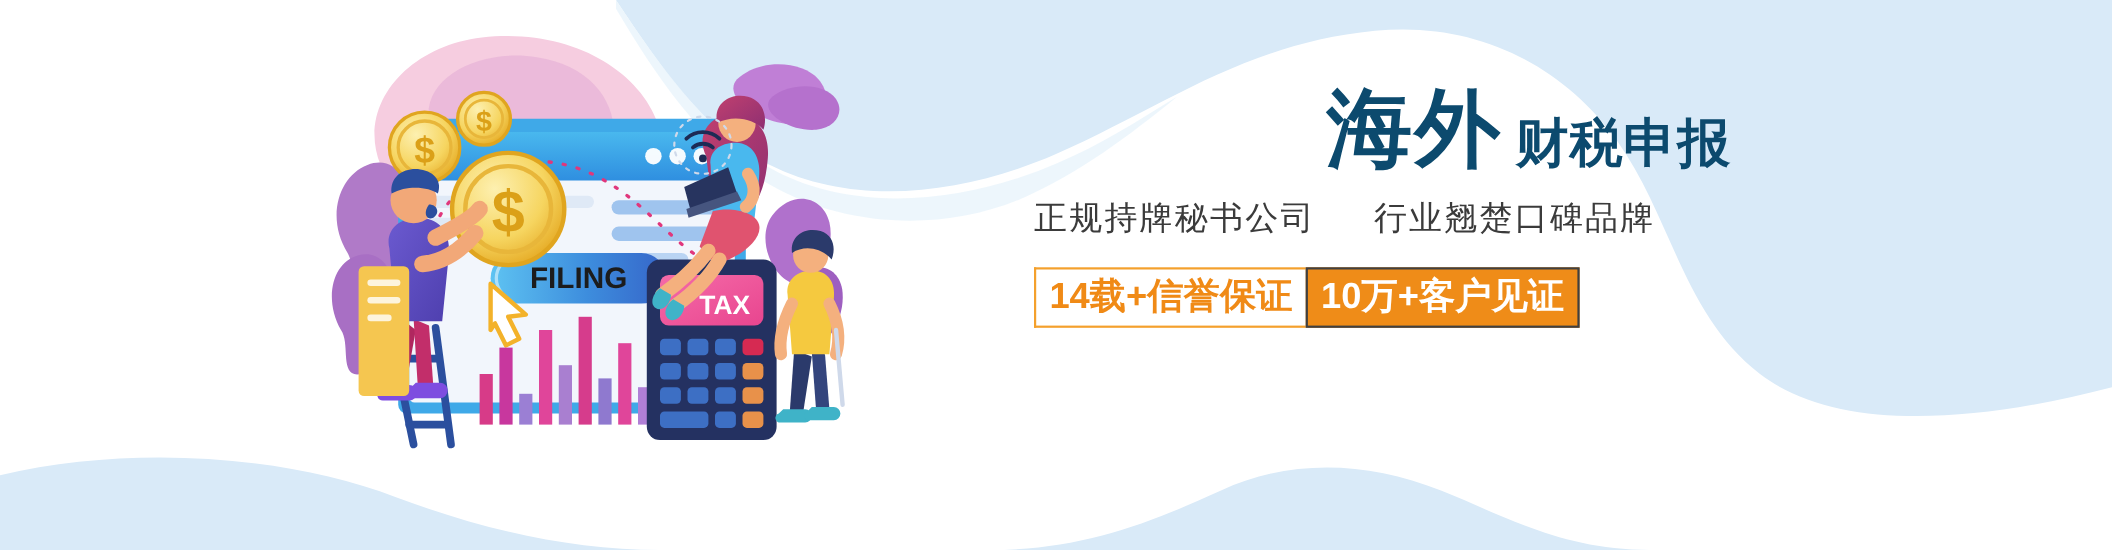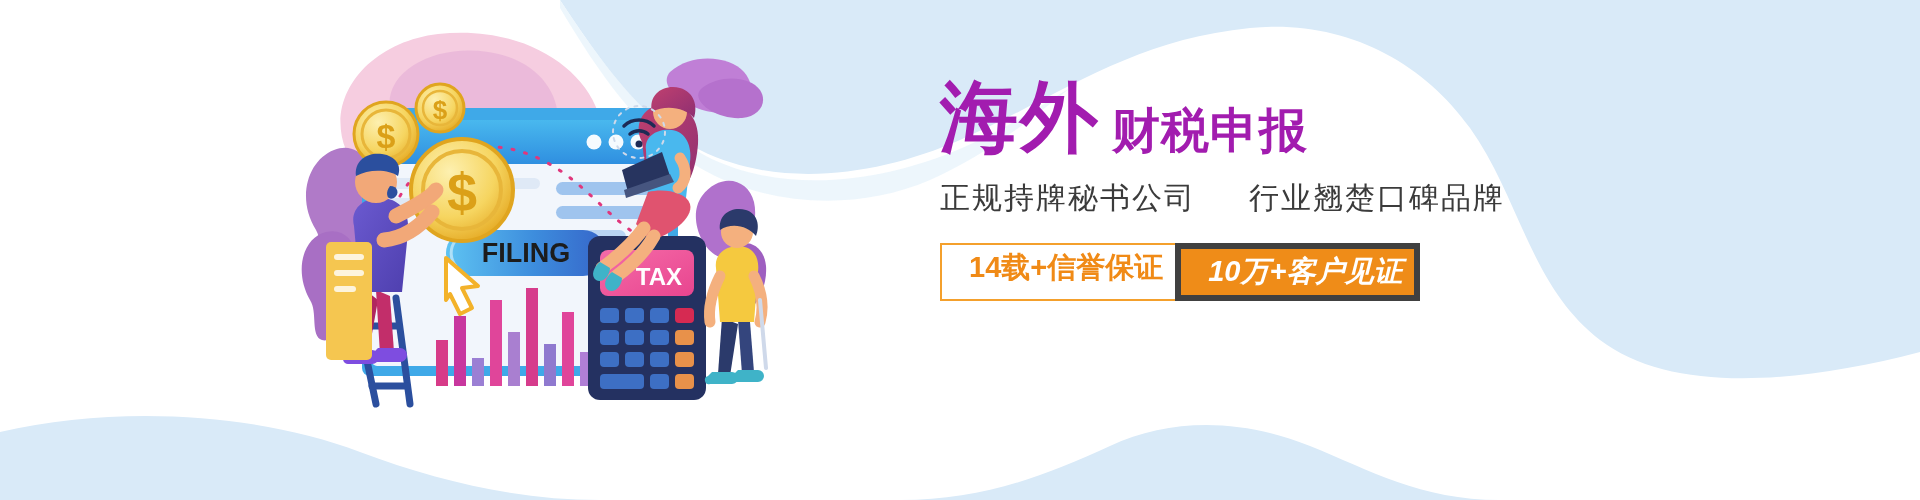--- a/index.html
+++ b/index.html
@@ -27,9 +27,10 @@
   }
   .headline{
     display:flex; align-items:flex-end;
-    color:#a21caf;
+    color:#0c4a6e;
     line-height:1;
     white-space:nowrap;
+    justify-content:center;
   }
   .headline .h-a{
     font-size:78px;

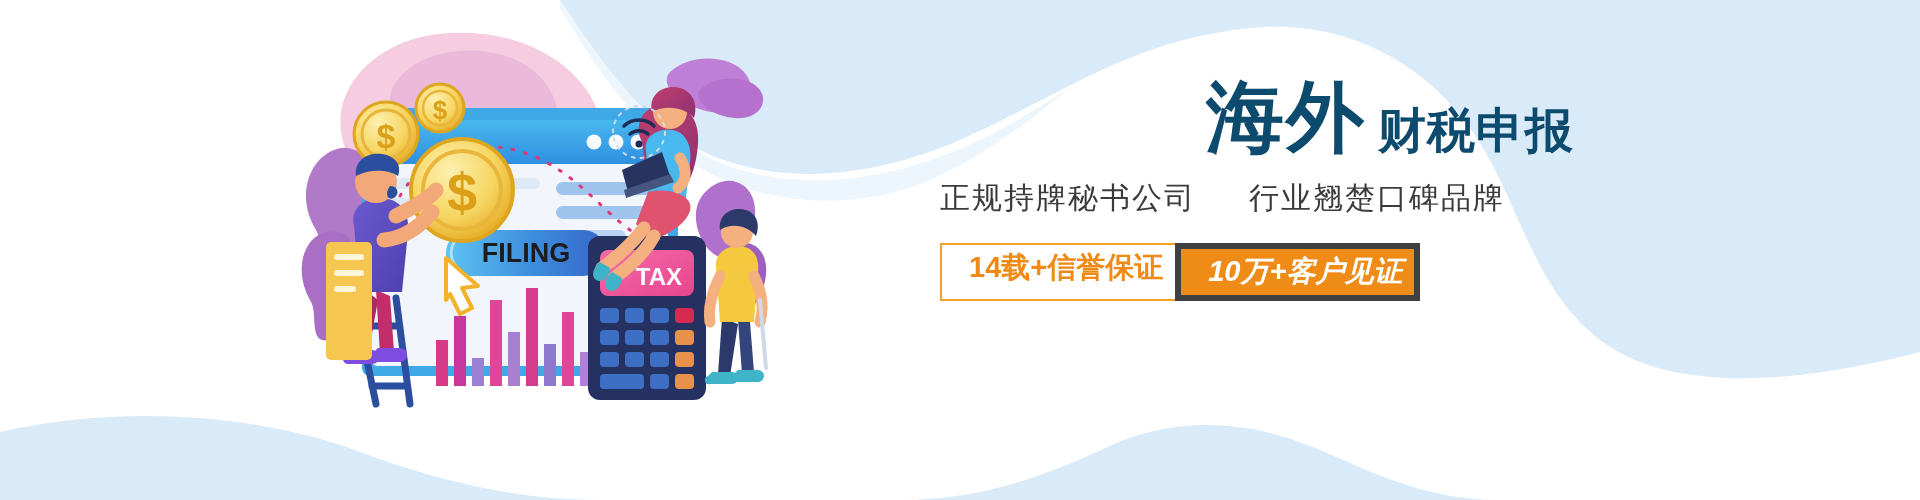--- a/index.html
+++ b/index.html
@@ -64,10 +64,10 @@
     width:-moz-fit-content; width:fit-content;
   }
   .badge{
-    font-size:29px;
+    font-size:33px;
     font-weight:700;
     letter-spacing:0px;
-    padding:5px 12px 7px 27px;
+    padding:5px 12px 7px 12px;
     line-height:1.18;
     white-space:nowrap;
   }

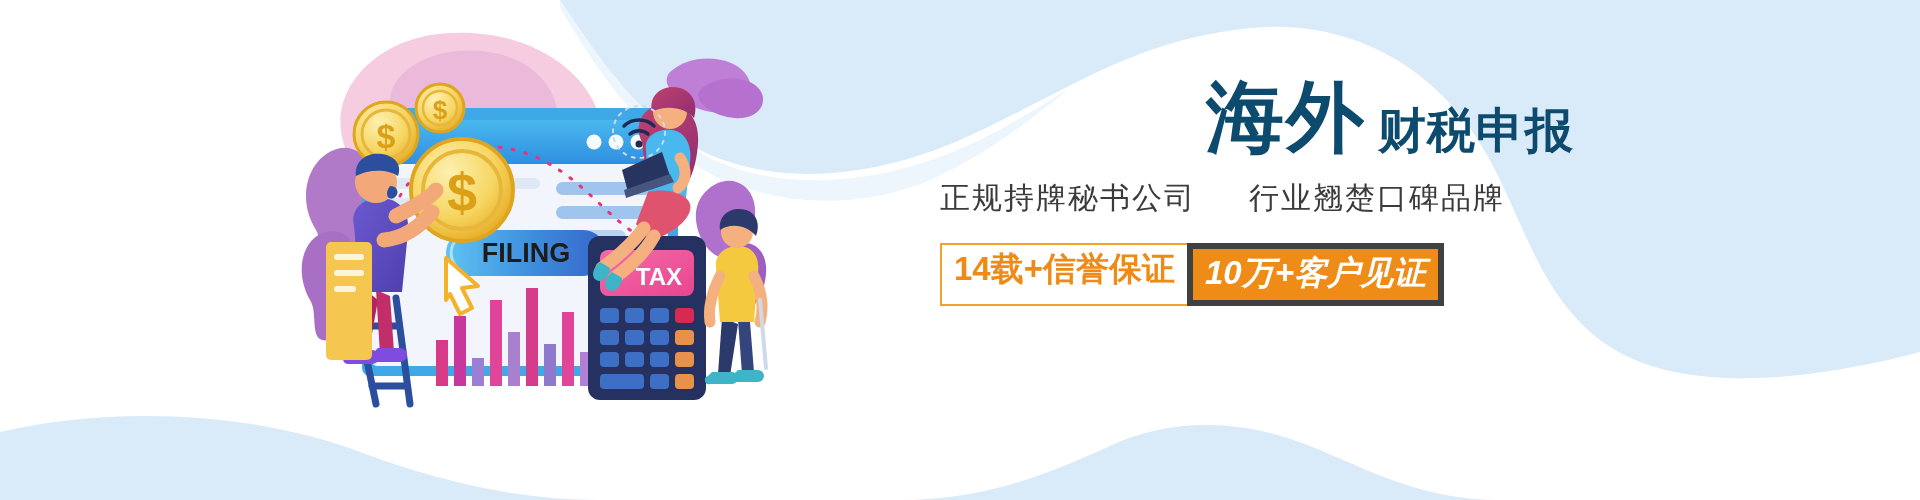--- a/index.html
+++ b/index.html
@@ -80,8 +80,7 @@
   .badge-solid{
     color:#ffffff;
     background:#ef8c18;
-    border:6px solid #404040;
-    font-style:italic;
+    border:2px solid #404040;
   }
 </style>
 </head>

